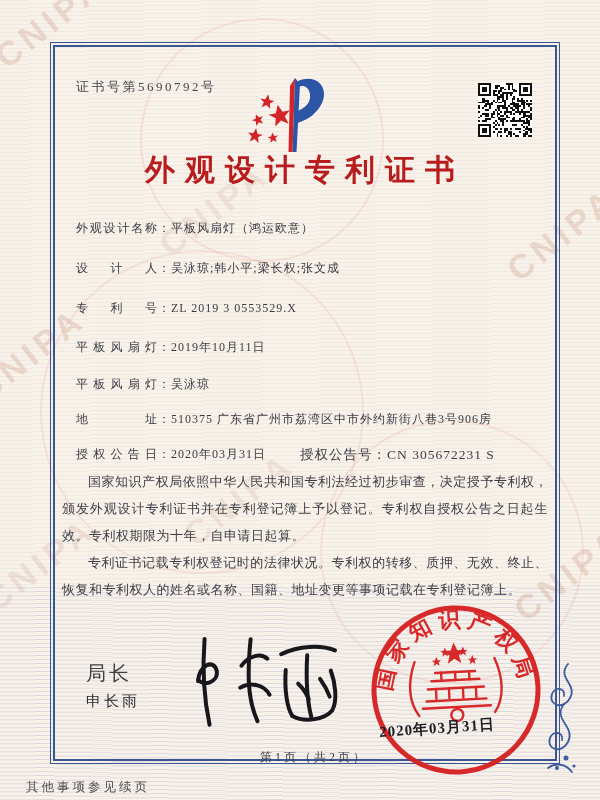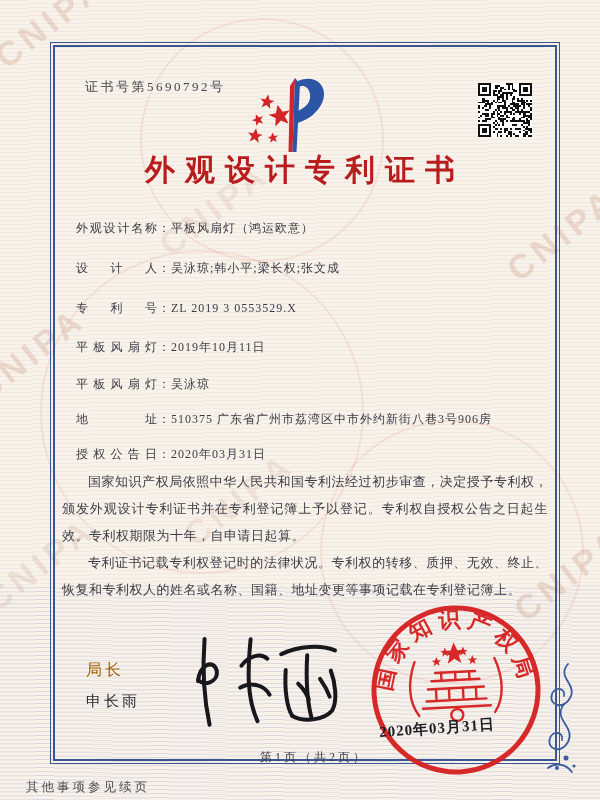--- a/index.html
+++ b/index.html
@@ -25,7 +25,7 @@
   
   .frame{position:absolute;left:50px;top:42px;width:508px;height:720px;border:1px solid #3a5794;}
   .frame-inner{position:absolute;inset:2px;border:2px solid #3a5794;}
-  .cert-no{position:absolute;left:76px;top:78px;font-size:13px;letter-spacing:2.5px;color:#45464e;margin-left:9px;}
+  .cert-no{position:absolute;left:76px;top:78px;font-size:13px;letter-spacing:2.5px;color:#45464e;}
   .logo{position:absolute;left:246px;top:74px;width:84px;height:80px;}
   .qr{position:absolute;left:478px;top:83px;width:54px;height:54px;}
   .qr svg{width:100%;height:100%;shape-rendering:crispEdges;}

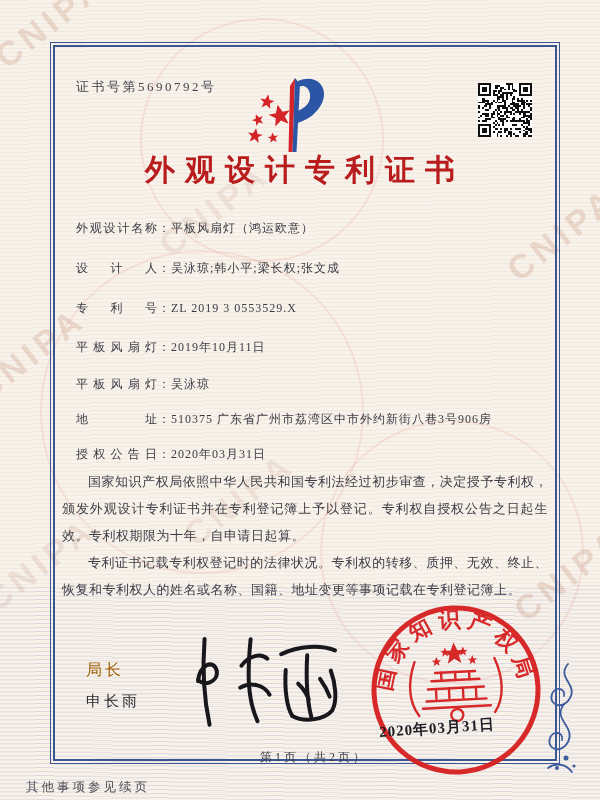--- a/index.html
+++ b/index.html
@@ -432,6 +432,9 @@
   <div class="field fy7">
     <span class="flabel">授权公告日</span><span>：</span><span class="fvalue">2020年03月31日</span>
   </div>
+  <div class="field-right">
+    <span>授权公告号</span><span>：</span><span class="fvalue">CN 305672231 S</span>
+  </div>
 
   <div class="paras">
     <p>国家知识产权局依照中华人民共和国专利法经过初步审查，决定授予专利权，颁发外观设计专利证书并在专利登记簿上予以登记。专利权自授权公告之日起生效。专利权期限为十年，自申请日起算。</p>

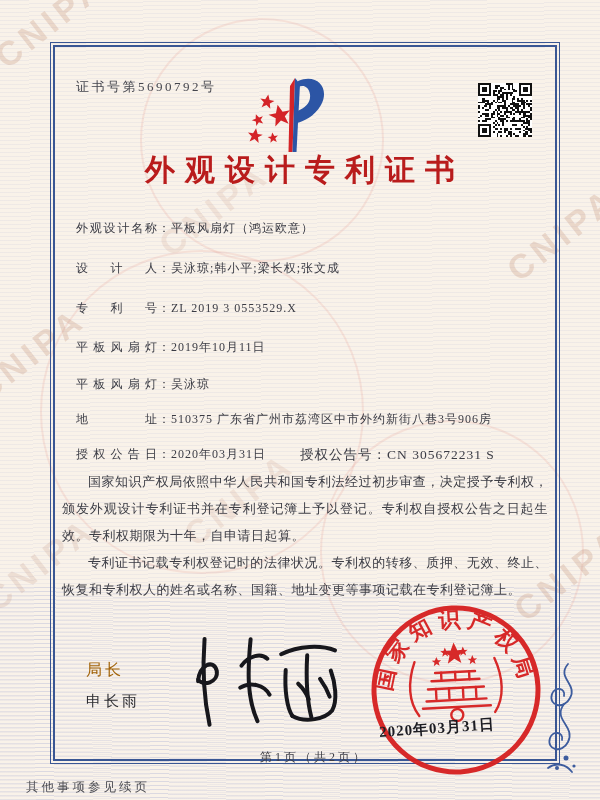--- a/index.html
+++ b/index.html
@@ -39,7 +39,7 @@
   .paras{position:absolute;left:62px;top:468px;width:486px;font-size:13px;line-height:27px;
          color:#3c3d45;text-align:justify;letter-spacing:0.5px;}
   .paras p{margin:0;text-indent:2em;}
-  .gov-title{position:absolute;left:86px;top:660px;font-size:16px;letter-spacing:3px;color:#a16207;
+  .gov-title{position:absolute;left:86px;top:660px;font-size:20px;letter-spacing:3px;color:#404040;
              font-family:"Liberation Sans","DejaVu Sans",sans-serif;}
   .gov-name{position:absolute;left:86px;top:692px;font-size:15px;letter-spacing:3px;color:#2b2b30;
             font-family:"Liberation Sans","DejaVu Sans",sans-serif;text-align:center;}

